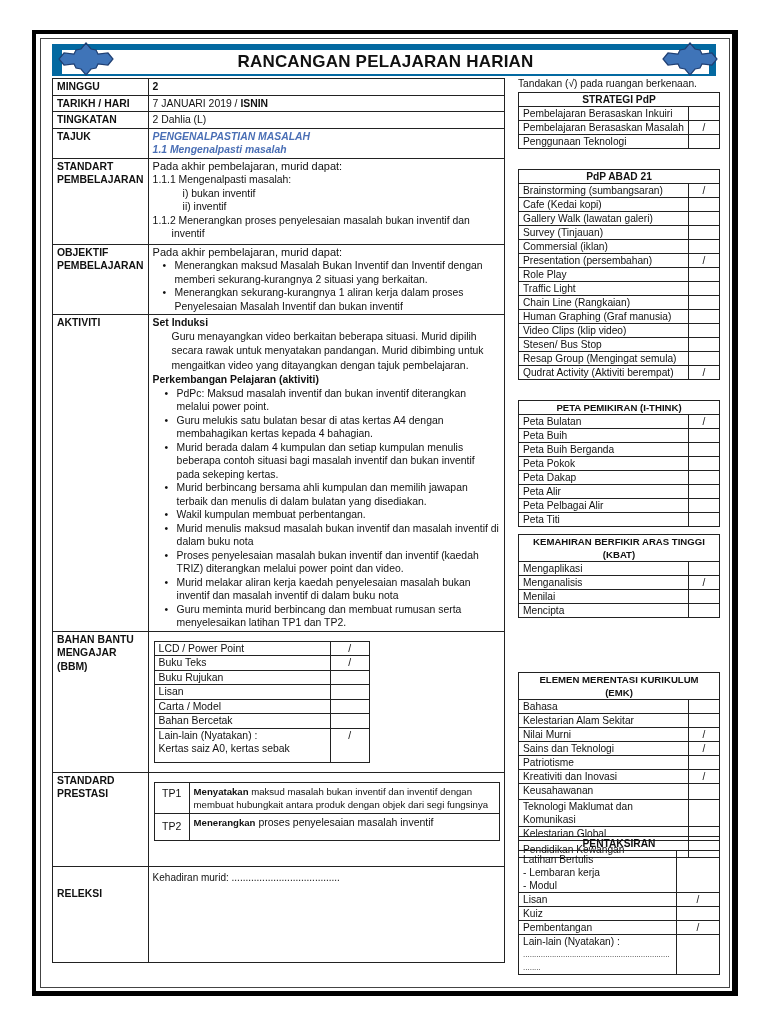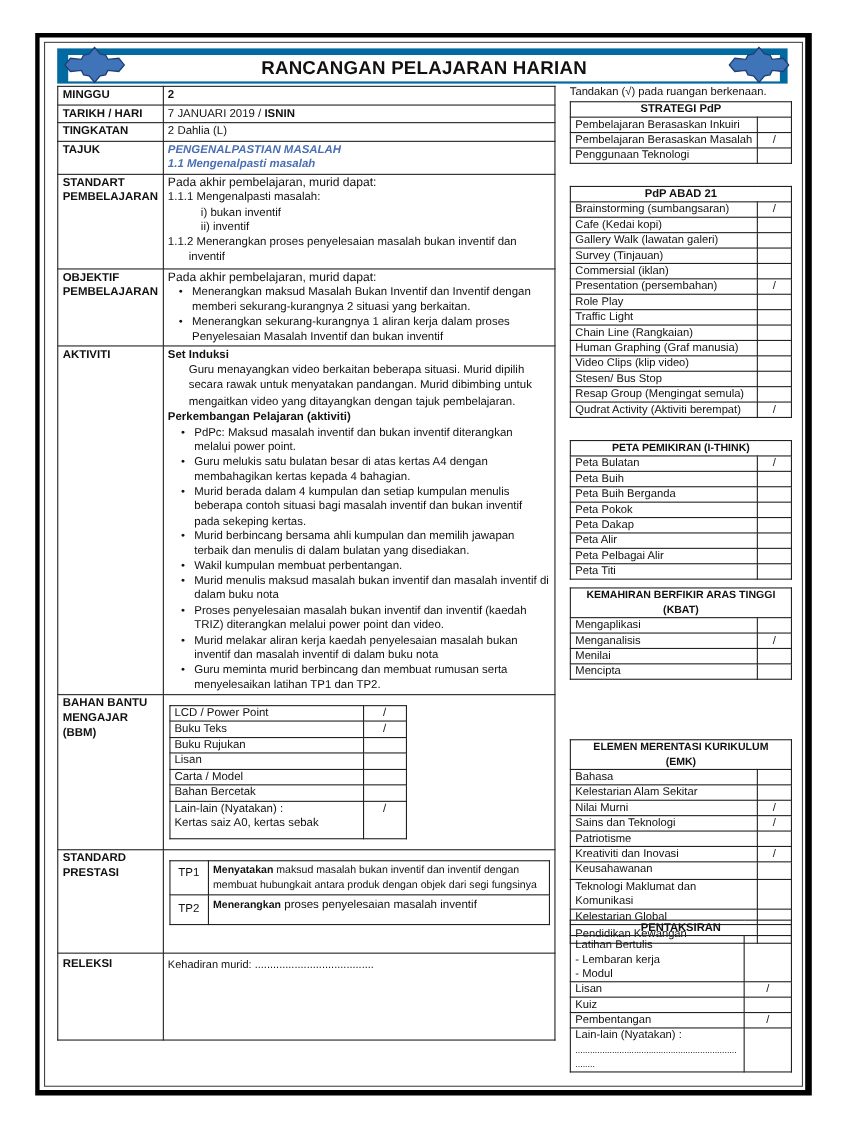--- a/index.html
+++ b/index.html
@@ -191,7 +191,7 @@
     </td>
   </tr>
   <tr>
-    <td class="lbl" style="height:74px;padding-top:3px;">RELEKSI</td>
+    <td class="lbl" style="height:74px;padding-top:20px;">RELEKSI</td>
     <td class="val" style="padding-top:4px;font-size:10px;">Kehadiran murid: .......................................</td>
   </tr>
 </tbody>

